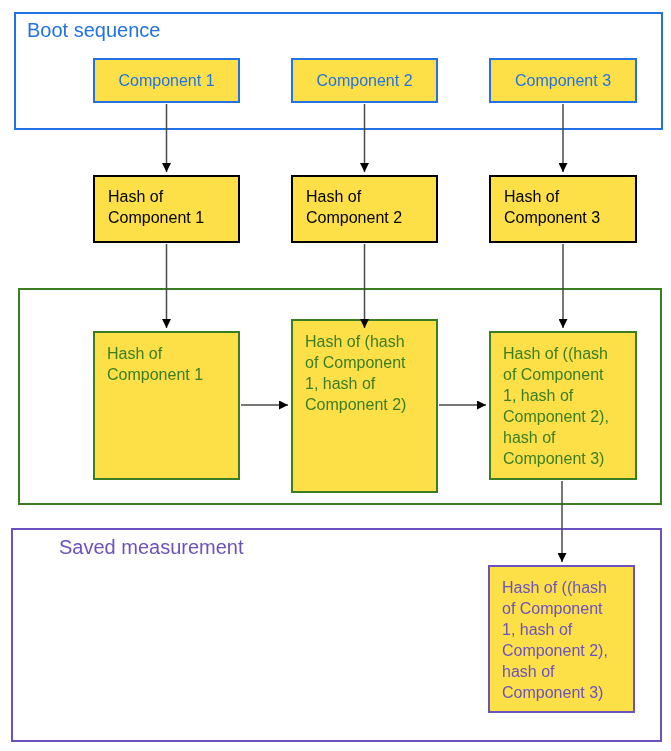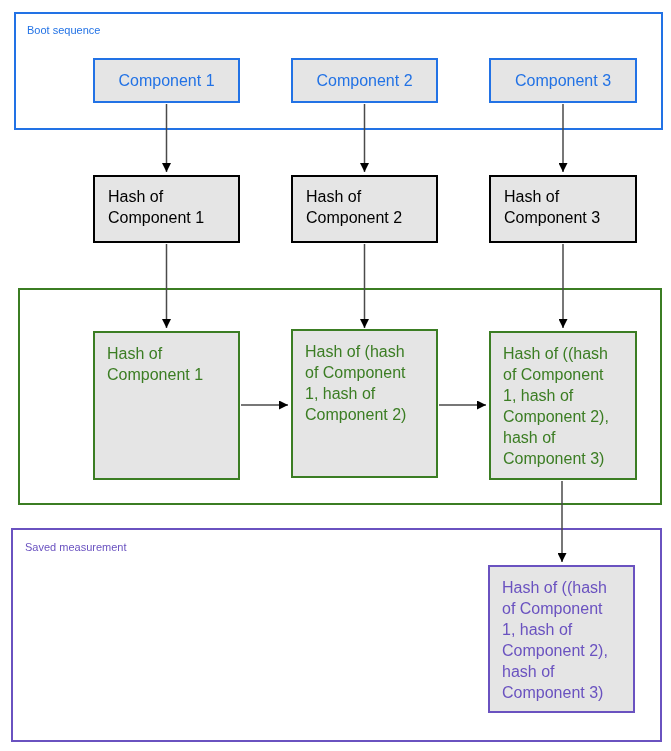--- a/index.html
+++ b/index.html
@@ -27,7 +27,7 @@
 
   .group-label {
     position: absolute;
-    font-size: 11px;
+    font-size: 20px;
     line-height: 21px;
     white-space: nowrap;
   }

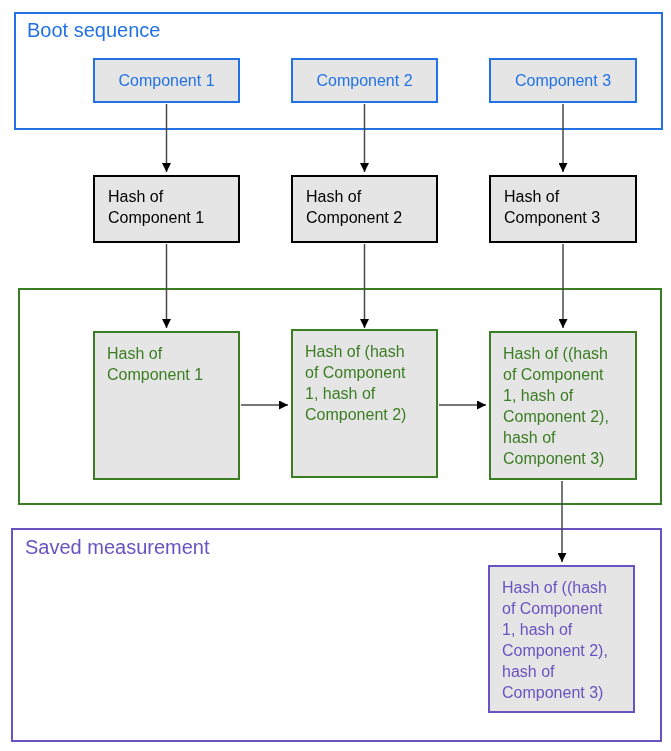--- a/index.html
+++ b/index.html
@@ -39,7 +39,7 @@
     position: absolute;
     border: 2px solid;
     box-sizing: border-box;
-    background: #e5e5e5;
+    background: #fde047;
     font-size: 16px;
     line-height: 21px;
   }

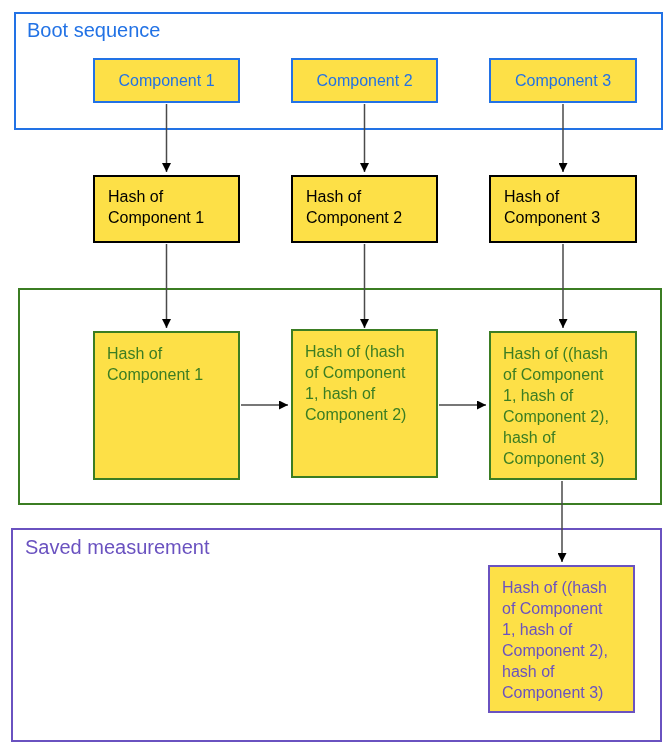--- a/index.html
+++ b/index.html
@@ -96,7 +96,7 @@
   #inter-group  { left: 18px;  top: 288px; width: 644px; height: 217px; }
   #inter-label  { left: 28px;  top: 296px; }
   #inter-1      { left: 93px;  top: 331px; width: 147px; height: 149px; }
-  #inter-2      { left: 291px; top: 329px; width: 147px; height: 149px; }
+  #inter-2      { left: 291px; top: 319px; width: 147px; height: 174px; }
   #inter-3      { left: 489px; top: 331px; width: 148px; height: 149px; }
 
   #saved-group  { left: 11px;  top: 528px; width: 651px; height: 214px; }

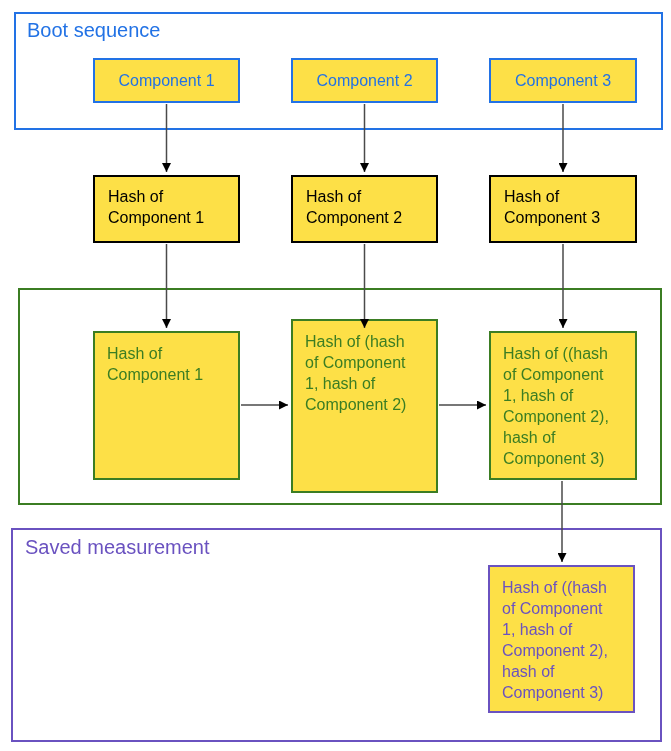--- a/index.html
+++ b/index.html
@@ -33,7 +33,7 @@
   }
   .group-label.blue   { color: var(--blue); }
   .group-label.green  { color: var(--green); }
-  .group-label.purple { color: var(--purple); }
+  .group-label.purple { color: var(--purple); margin-left: 34px; }
 
   .box {
     position: absolute;

